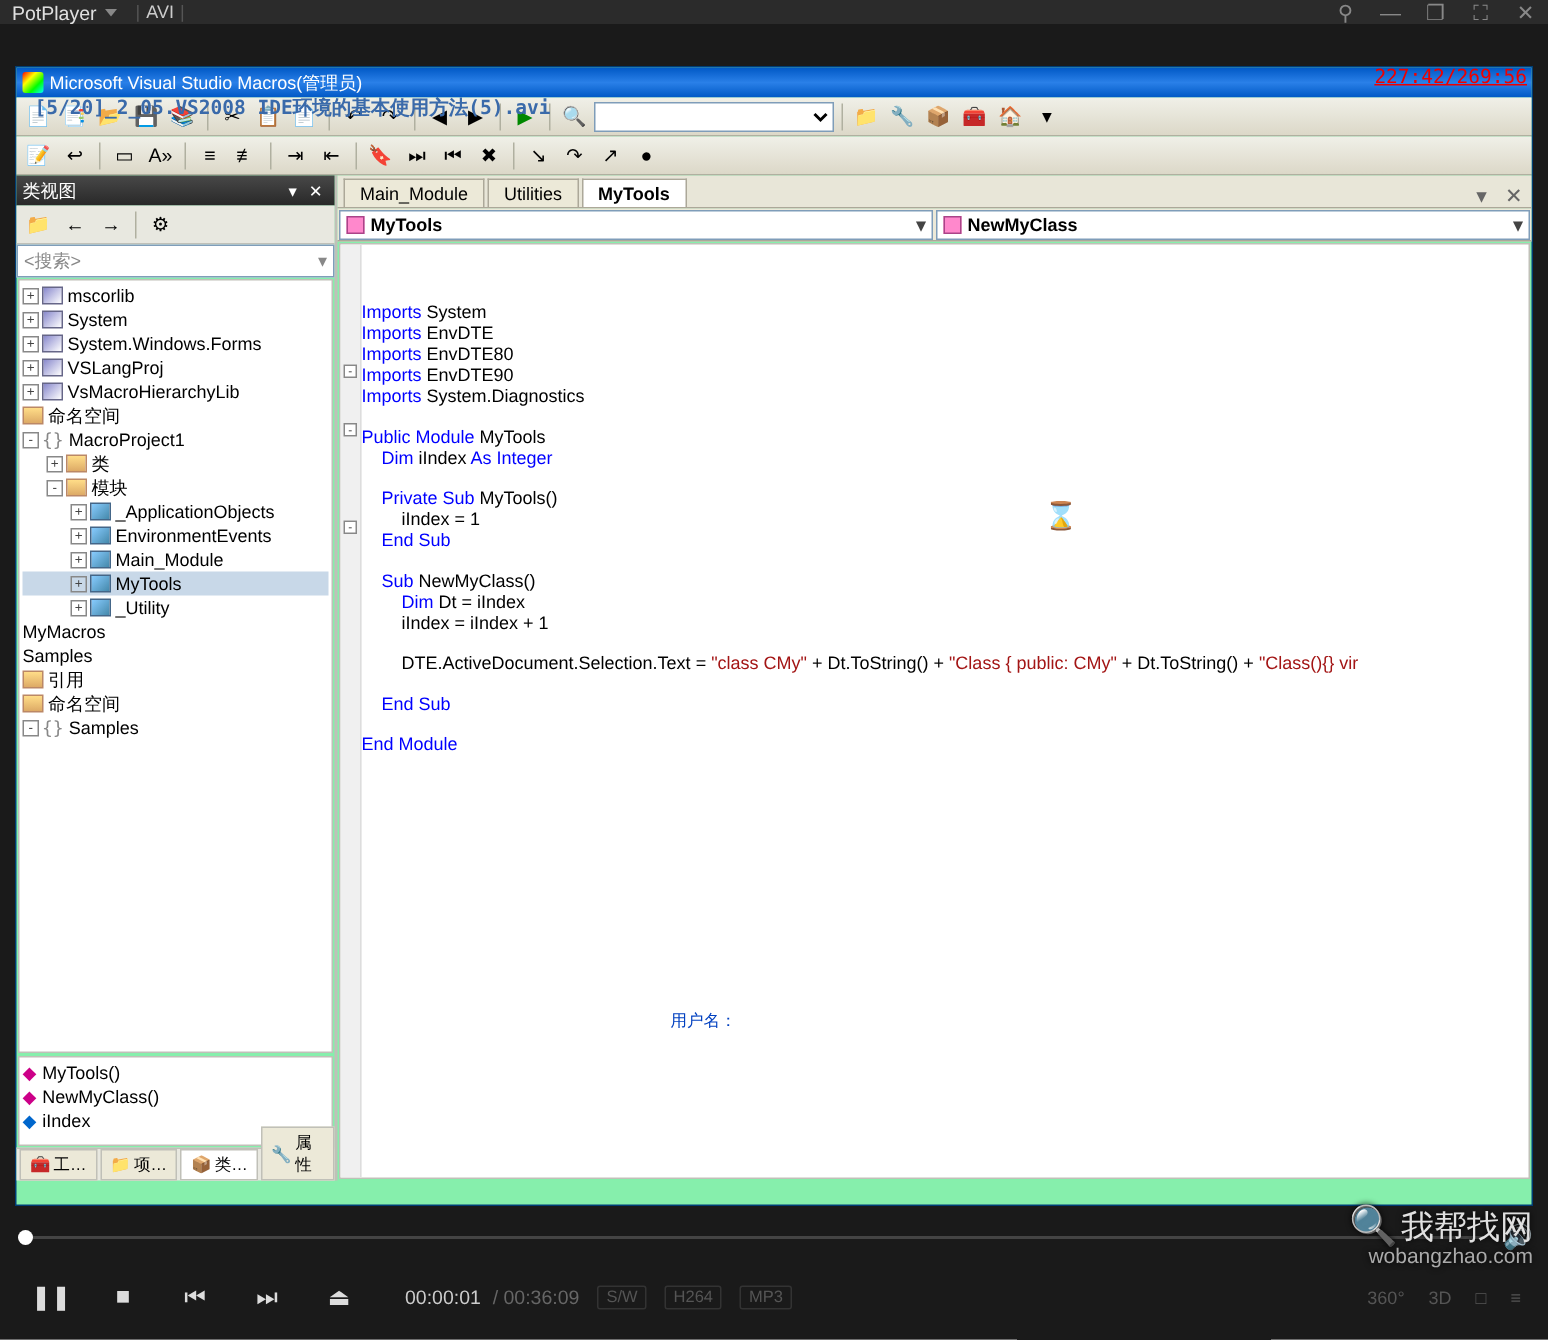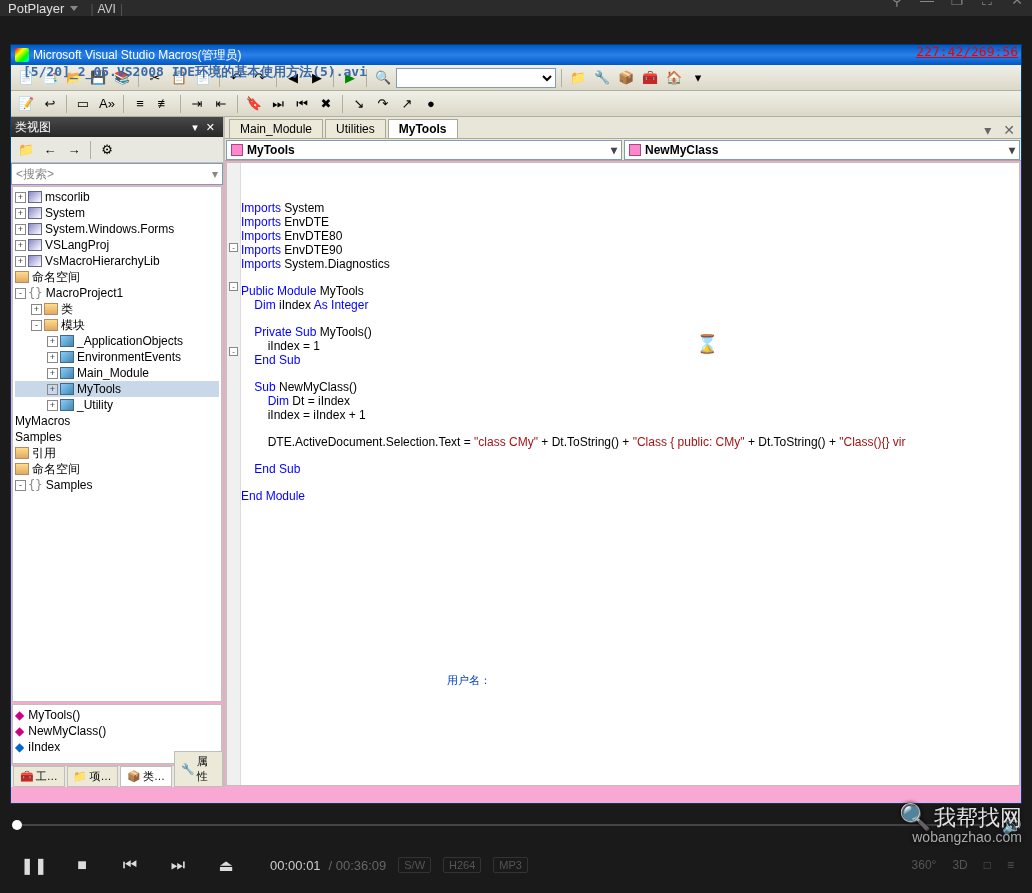--- a/index.html
+++ b/index.html
@@ -6,7 +6,7 @@
 body { width: 1032px; height: 893px; background: #1a1a1a; overflow: hidden; position: relative; }
 
 
-.pot-titlebar { height: 16px; background: #2b2b2b; display: flex; align-items: flex-end; color: #ccc; font-size: 12px; }
+.pot-titlebar { height: 16px; background: #2b2b2b; display: flex; align-items: center; color: #ccc; font-size: 12px; }
 .pot-logo { padding: 0 8px; color: #e0e0e0; font-size: 13px; display: flex; align-items: center; }
 .pot-logo::after { content: ""; width: 0; height: 0; border-left: 4px solid transparent; border-right: 4px solid transparent; border-top: 5px solid #888; margin-left: 6px; }
 .pot-sep { color: #555; margin: 0 4px; }

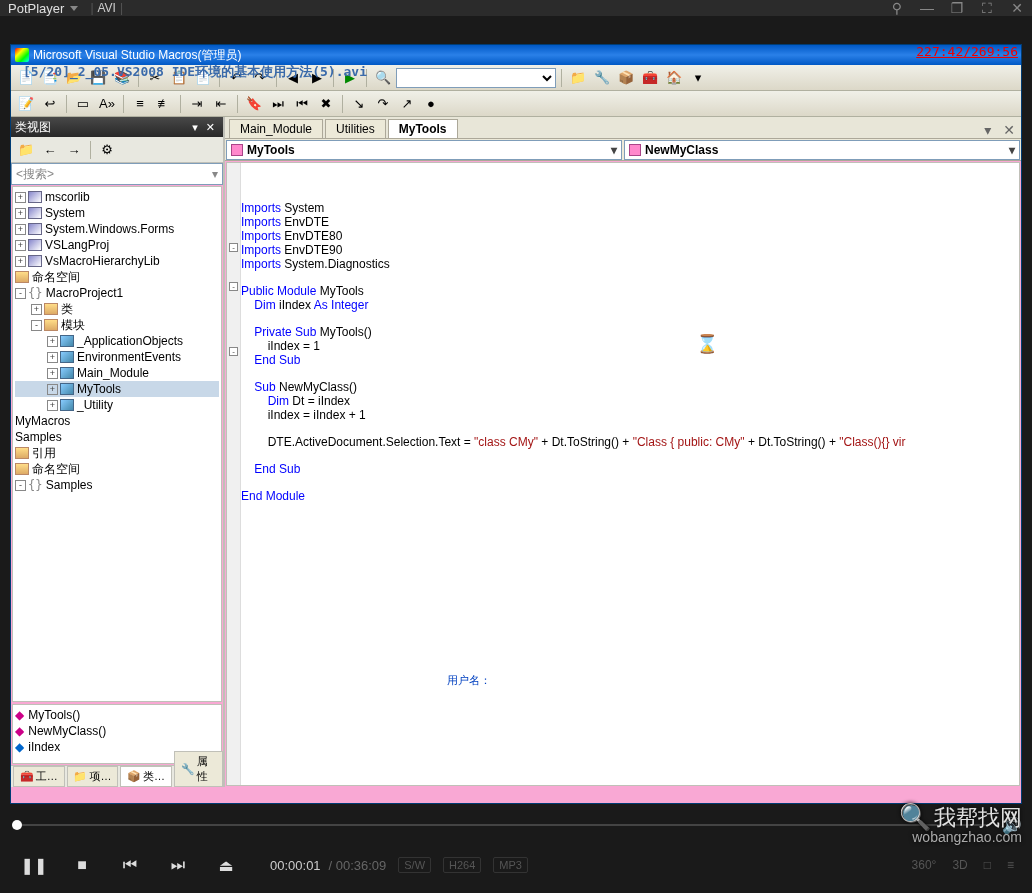--- a/index.html
+++ b/index.html
@@ -14,7 +14,7 @@
 .pot-winbtn { width: 30px; height: 32px; display: flex; align-items: center; justify-content: center; color: #888; font-size: 14px; cursor: pointer; }
 
 
-.vs-window { position: absolute; left: 10px; top: 44px; width: 1012px; height: 760px; background: #f9a8d4; border: 1px solid #003c74; }
+.vs-window { position: absolute; left: 10px; top: 44px; width: 1012px; height: 760px; background: #86efac; border: 1px solid #003c74; }
 .vs-titlebar { height: 20px; background: linear-gradient(to bottom, #0058c5, #2a80e8, #0058c5); display: flex; align-items: center; color: #fff; font-size: 12px; font-family: "SimSun", monospace; padding: 0 4px; }
 .vs-titlebar .icon { width: 14px; height: 14px; background: linear-gradient(135deg,#f00,#ff0,#0f0,#0ff); margin-right: 4px; border-radius: 2px; }
 .vs-overlay-title { position: absolute; left: 12px; top: 18px; font-family: "SimSun", monospace; font-size: 13px; color: #3a6aaa; font-weight: bold; pointer-events: none; z-index: 5; }

